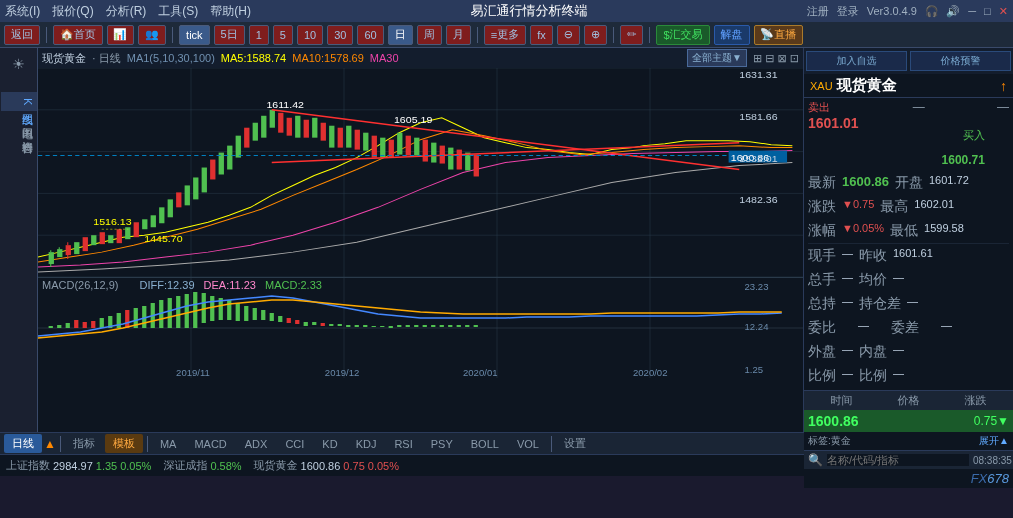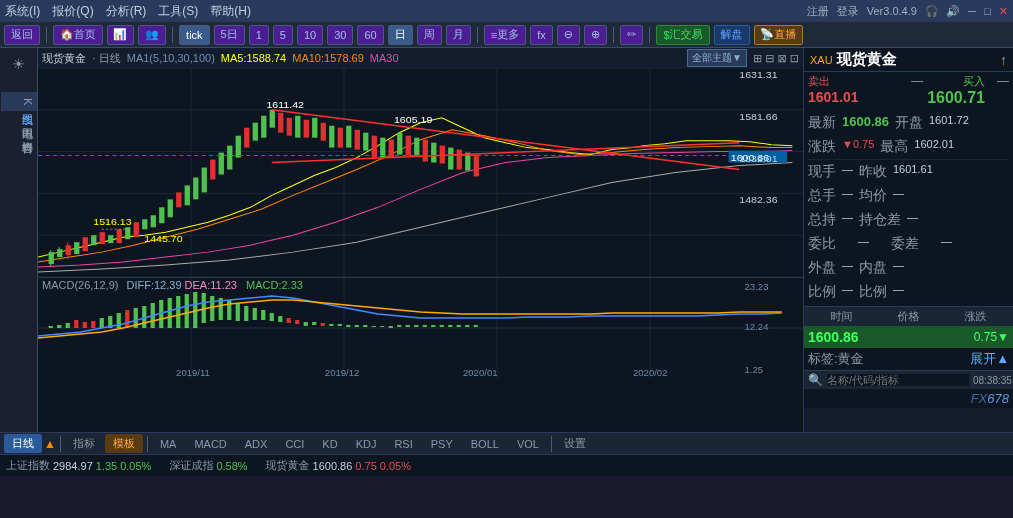--- a/index.html
+++ b/index.html
@@ -290,6 +290,7 @@
     <span>工具(S)</span>
     <span>帮助(H)</span>
   </div>
+  <div class="title">易汇通行情分析终端</div>
   <div class="controls">
     <span>注册</span>
     <span>登录</span>

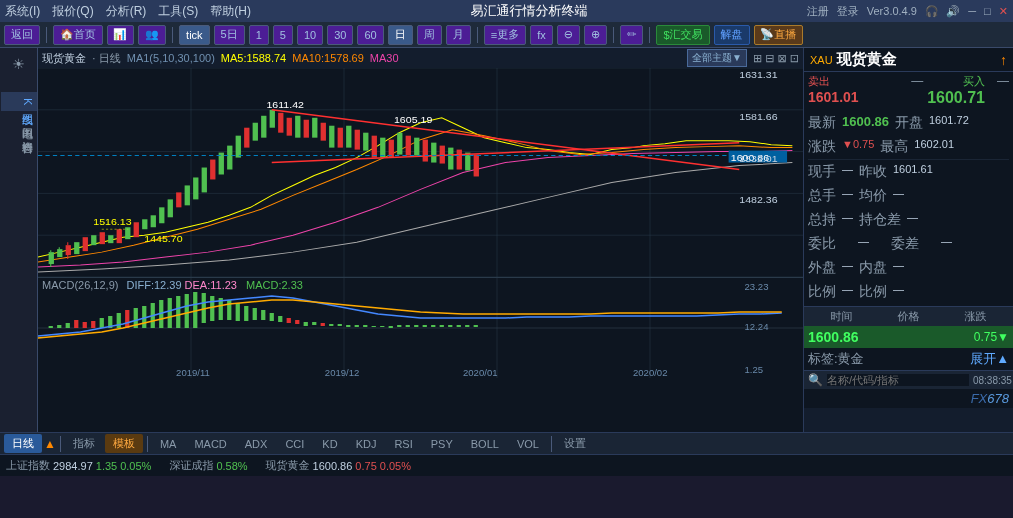--- a/index.html
+++ b/index.html
@@ -39,7 +39,7 @@
       border-bottom: 1px solid #3a4a6a;
     }
     .toolbar-btn {
-      background: #4c1d95;
+      background: #7f1d1d;
       border: 1px solid #4a5a7a;
       color: #a0c0e0;
       padding: 1px 6px;

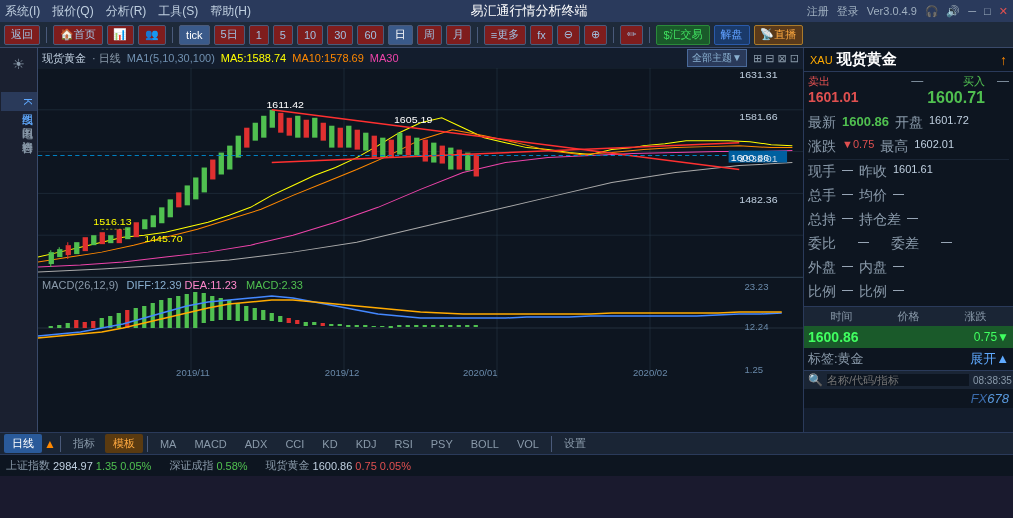--- a/index.html
+++ b/index.html
@@ -581,6 +581,10 @@
 
   <div class="right-panel">
 
+    <div class="right-top-buttons">
+      <div class="rtb">加入自选</div>
+      <div class="rtb">价格预警</div>
+    </div>
 
     <div class="symbol-header">
       <span class="symbol-code">XAU</span>

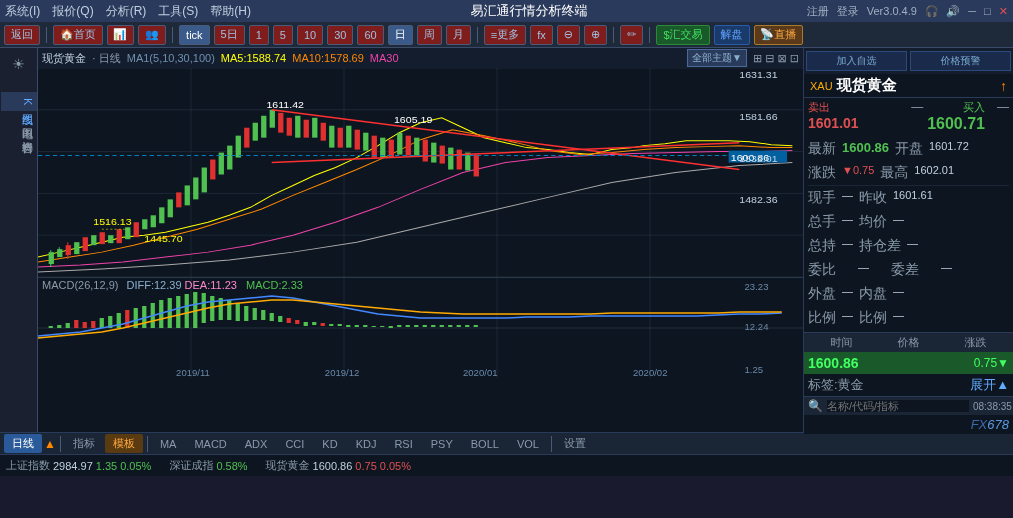--- a/index.html
+++ b/index.html
@@ -158,7 +158,7 @@
       flex: 1;
     }
     .sell-label { color: #e05050; font-size: 11px; }
-    .buy-label { color: #50c050; font-size: 11px; }
+    .buy-label { color: #50c050; font-size: 11px; margin-top: 28px; }
     .sell-price { color: #e05050; font-size: 14px; font-weight: bold; }
     .buy-price { color: #50c050; font-size: 16px; font-weight: bold; }
     .dash-value { color: #8a9aaa; font-size: 12px; }

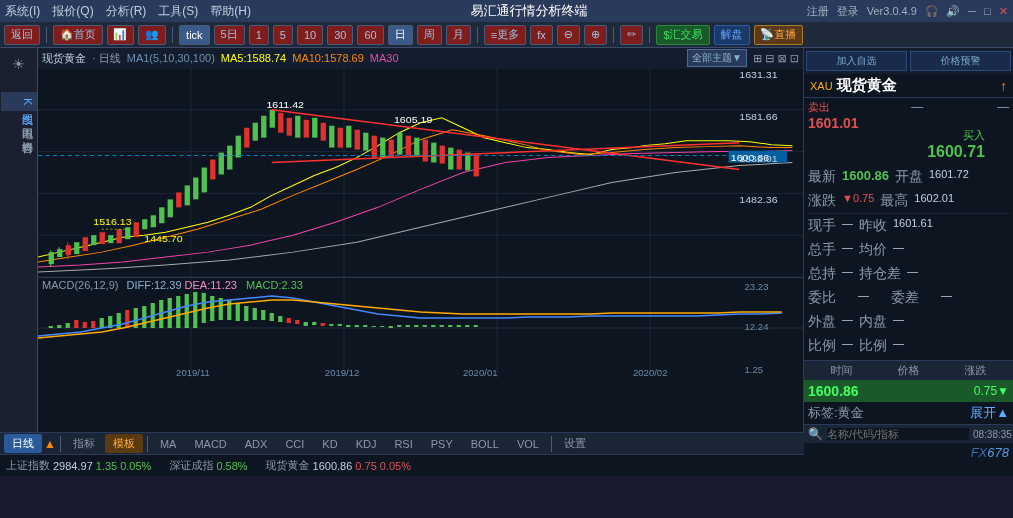--- a/index.html
+++ b/index.html
@@ -160,7 +160,7 @@
     .sell-label { color: #e05050; font-size: 11px; }
     .buy-label { color: #50c050; font-size: 11px; margin-top: 28px; }
     .sell-price { color: #e05050; font-size: 14px; font-weight: bold; }
-    .buy-price { color: #50c050; font-size: 16px; font-weight: bold; }
+    .buy-price { color: #50c050; font-size: 12px; font-weight: bold; margin-top: 10px; }
     .dash-value { color: #8a9aaa; font-size: 12px; }
     .data-label { color: #8a9aaa; font-size: 14px; padding: 2px 0; }
     .data-value { color: #c0d0e0; font-size: 11px; padding: 2px 2px; text-align: right; }

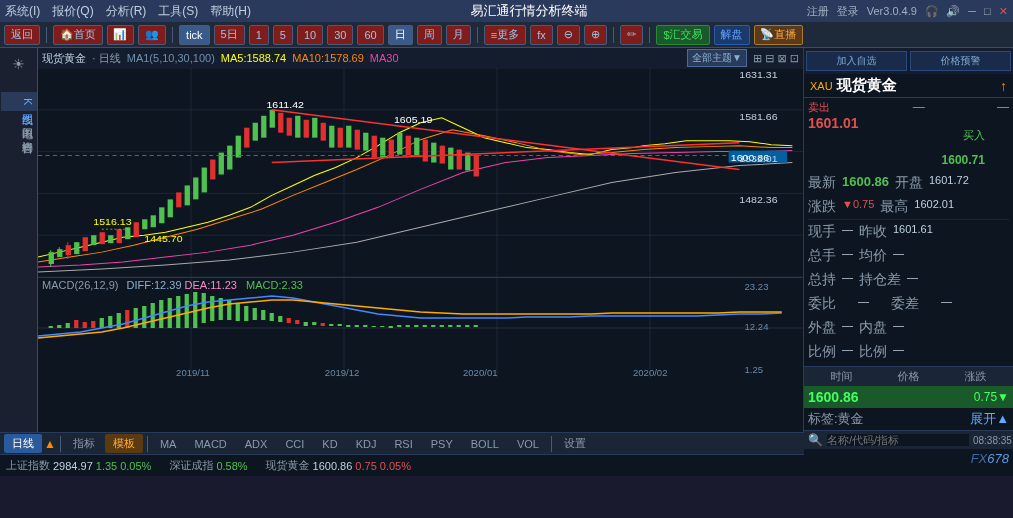--- a/index.html
+++ b/index.html
@@ -623,6 +623,12 @@
         <span class="data-label">最高</span>
         <span class="data-value">1602.01</span>
       </div>
+      <div style="display: flex; gap: 4px; padding: 1px 0;">
+        <span class="data-label">涨幅</span>
+        <span class="data-value down">▼0.05%</span>
+        <span class="data-label">最低</span>
+        <span class="data-value">1599.58</span>
+      </div>
       <div style="display: flex; gap: 4px; padding: 1px 0; border-top: 1px solid #1a2535;">
         <span class="data-label">现手</span>
         <span class="data-value">—</span>

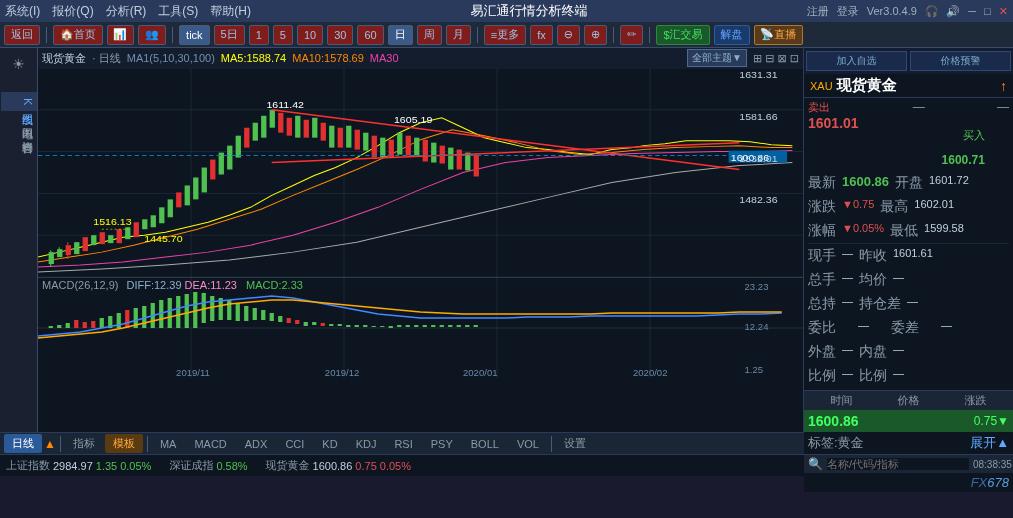--- a/index.html
+++ b/index.html
@@ -498,7 +498,7 @@
         
         <div style="position: absolute; top: 0; left: 4px; font-size: 11px; color: #8a9aaa; z-index: 2; line-height: 14px;">
           <span style="color:#8a9aaa;">MACD(26,12,9)</span>
-          <span style="color:#8ab0d0; margin-left: 5px;">DIFF:12.39</span>
+          <span style="color:#8ab0d0; margin-left: 18px;">DIFF:12.39</span>
           <span style="color:#ff88cc; ">DEA:11.23</span>
           <span style="color:#50c050; margin-left: 6px;">MACD:2.33</span>
         </div>

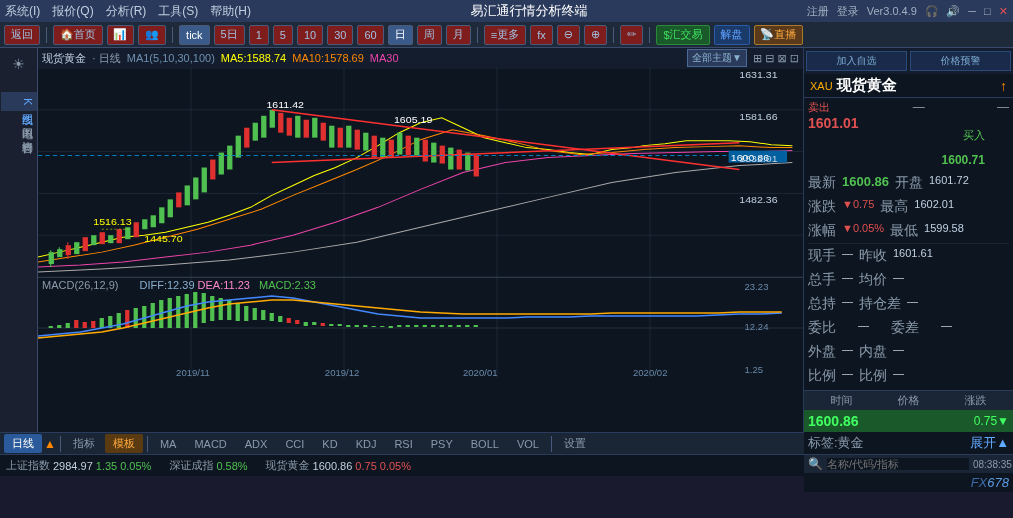--- a/index.html
+++ b/index.html
@@ -499,7 +499,7 @@
         <div style="position: absolute; top: 0; left: 4px; font-size: 11px; color: #8a9aaa; z-index: 2; line-height: 14px;">
           <span style="color:#8a9aaa;">MACD(26,12,9)</span>
           <span style="color:#8ab0d0; margin-left: 18px;">DIFF:12.39</span>
-          <span style="color:#ff88cc; ">DEA:11.23</span>
+          <span style="color:#ff88cc; margin-left: 6px;">DEA:11.23</span>
           <span style="color:#50c050; margin-left: 6px;">MACD:2.33</span>
         </div>
         <svg width="100%" height="100%" viewBox="0 0 720 100" preserveAspectRatio="none">

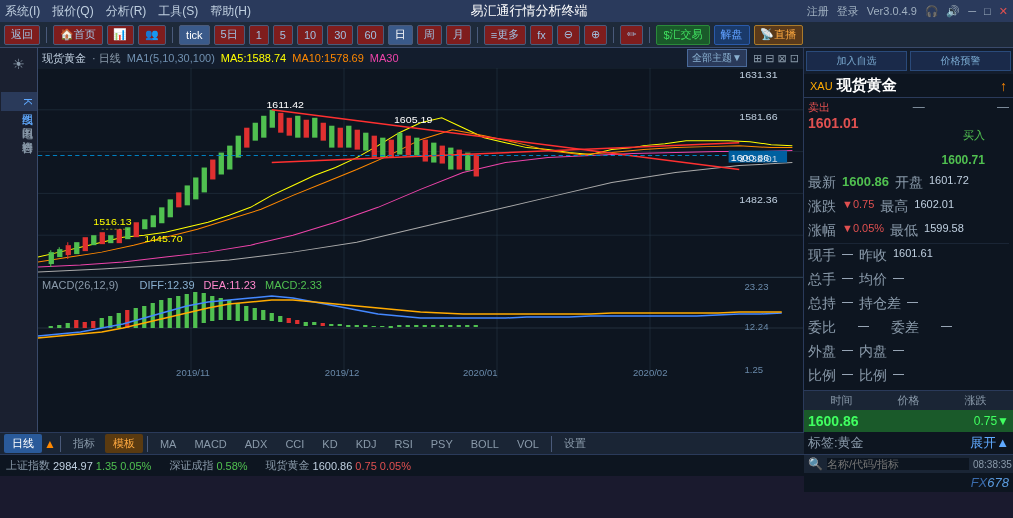--- a/index.html
+++ b/index.html
@@ -679,7 +679,7 @@
       <span class="green-change">0.75▼</span>
     </div>
 
-    <div style="display: flex; justify-content: space-between; padding: 2px 4px; background: #0d1520; font-size: 13px;">
+    <div style="display: flex; justify-content: space-between; padding: 2px 4px; background: #0d1520; font-size: 10px;">
       <span style="color:#8a9aaa;">标签:黄金</span>
       <span style="color:#60aaff;">展开▲</span>
     </div>

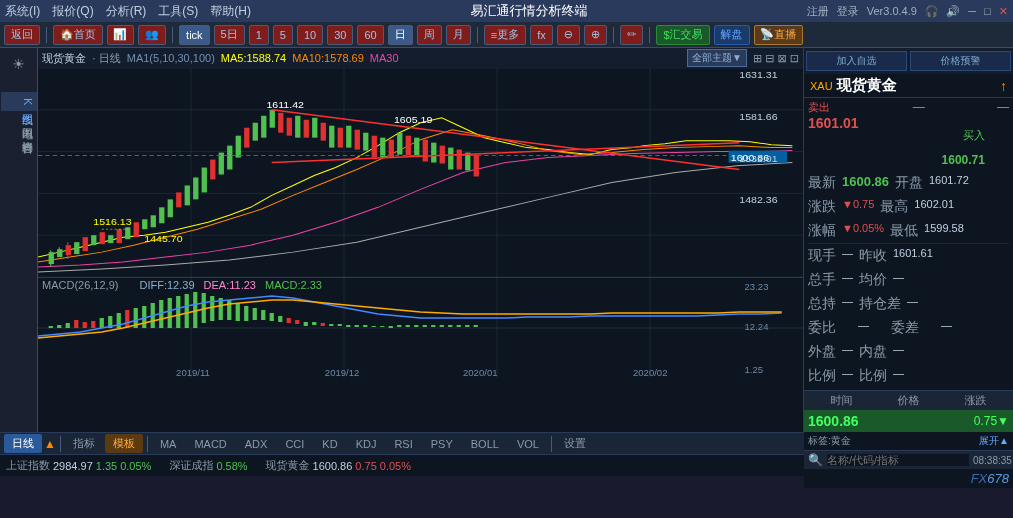--- a/index.html
+++ b/index.html
@@ -234,7 +234,7 @@
       display: flex;
       align-items: center;
       padding: 0 6px;
-      gap: 18px;
+      gap: 12px;
       border-top: 1px solid #2a3a5a;
       font-size: 11px;
       color: #8a9aaa;

